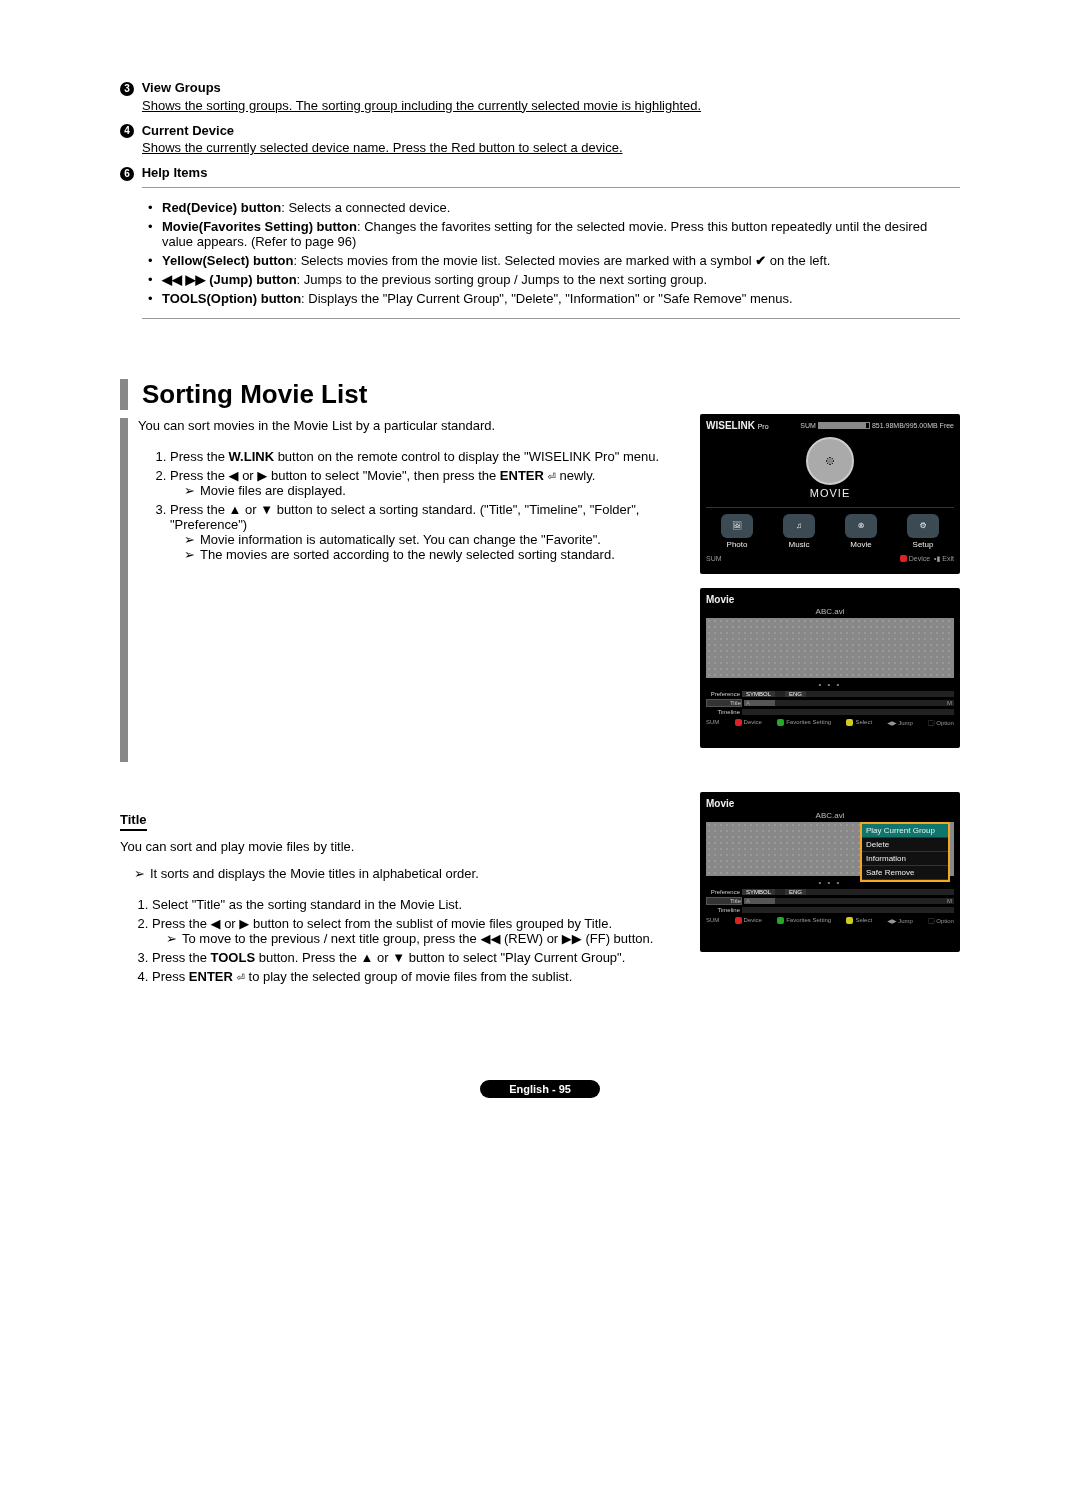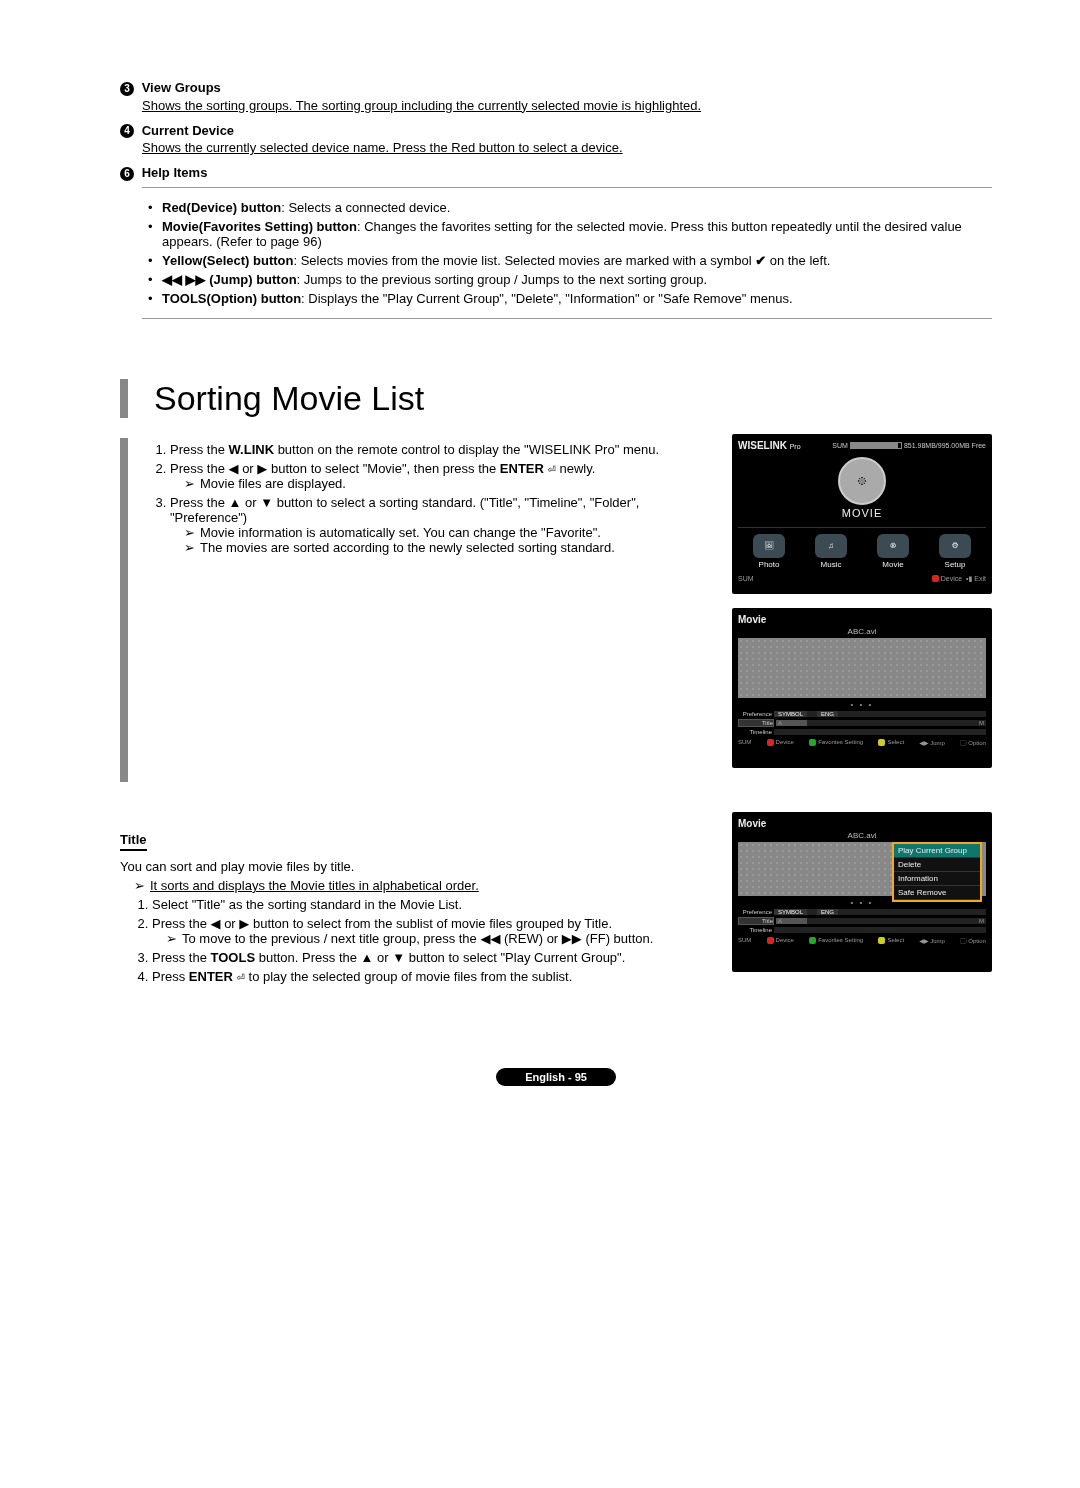--- a/index.html
+++ b/index.html
@@ -13,7 +13,7 @@
   .page {
     width: 1080px;
     margin: 0 auto;
-    padding: 80px 88px 40px 120px;
+    padding: 80px 120px 40px 120px;
     box-sizing: border-box;
     position: relative;
   }

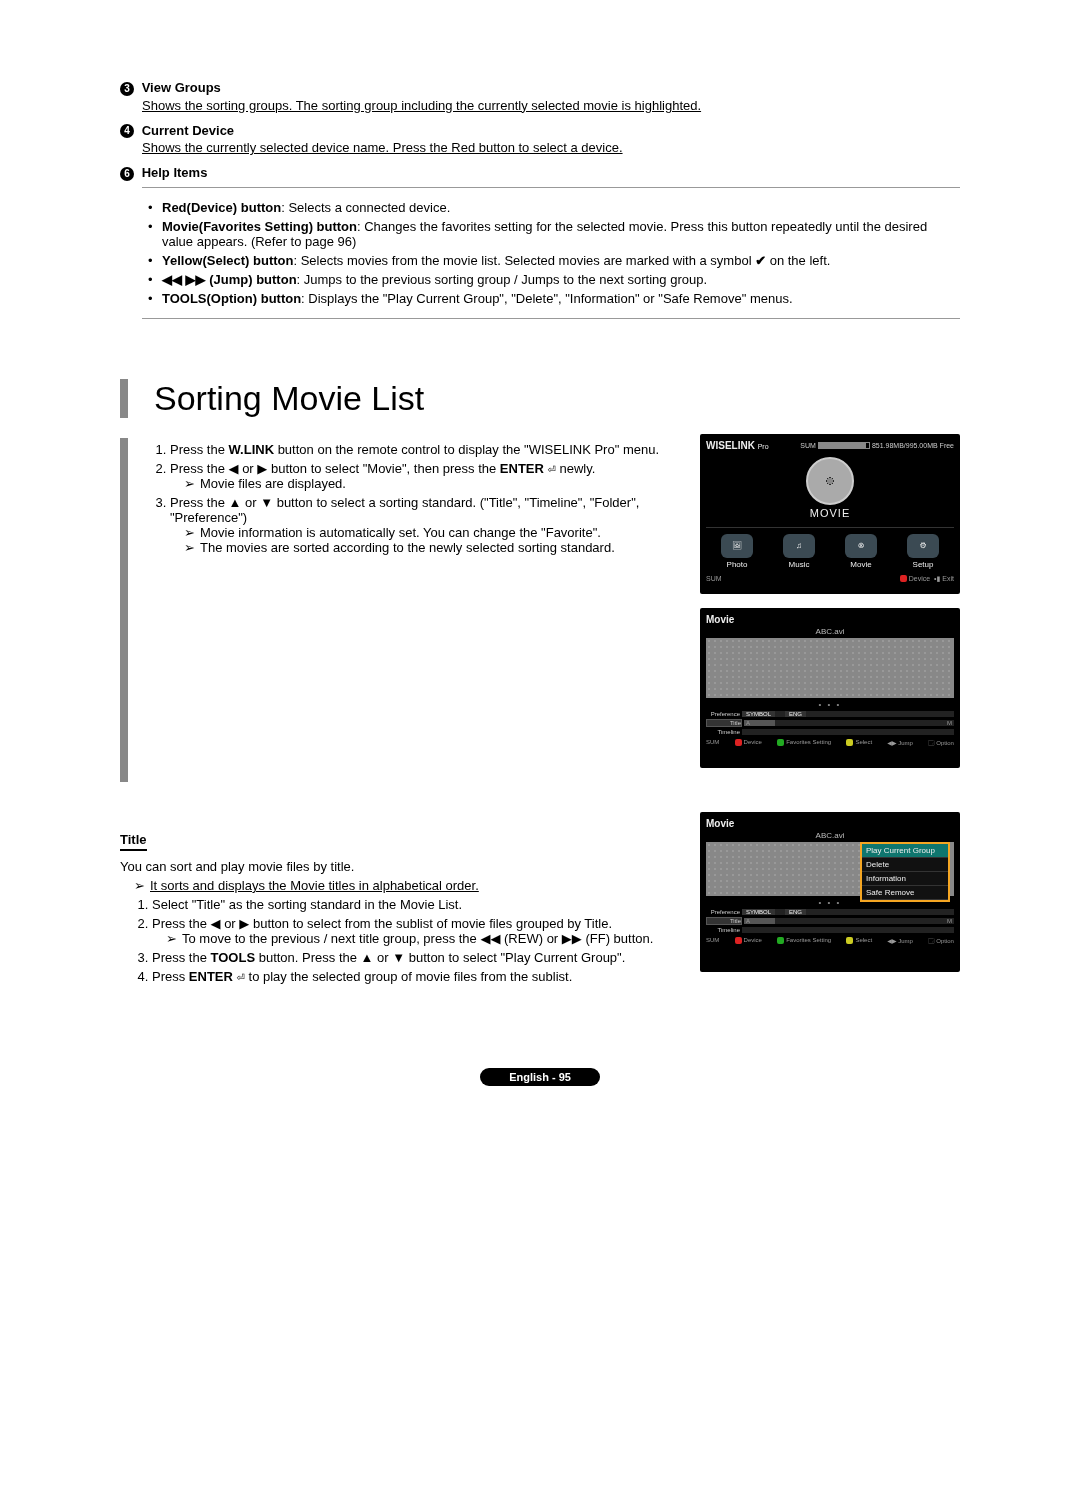--- a/index.html
+++ b/index.html
@@ -50,9 +50,9 @@
     margin-top: 60px;
   }
   .section-head h1 {
-    font-size: 34px;
-    font-weight: normal;
-    margin: 16px;
+    font-size: 26px;
+    font-weight: bold;
+    margin: 4px;
   }
   .bar-left {
     border-left: 8px solid #888;

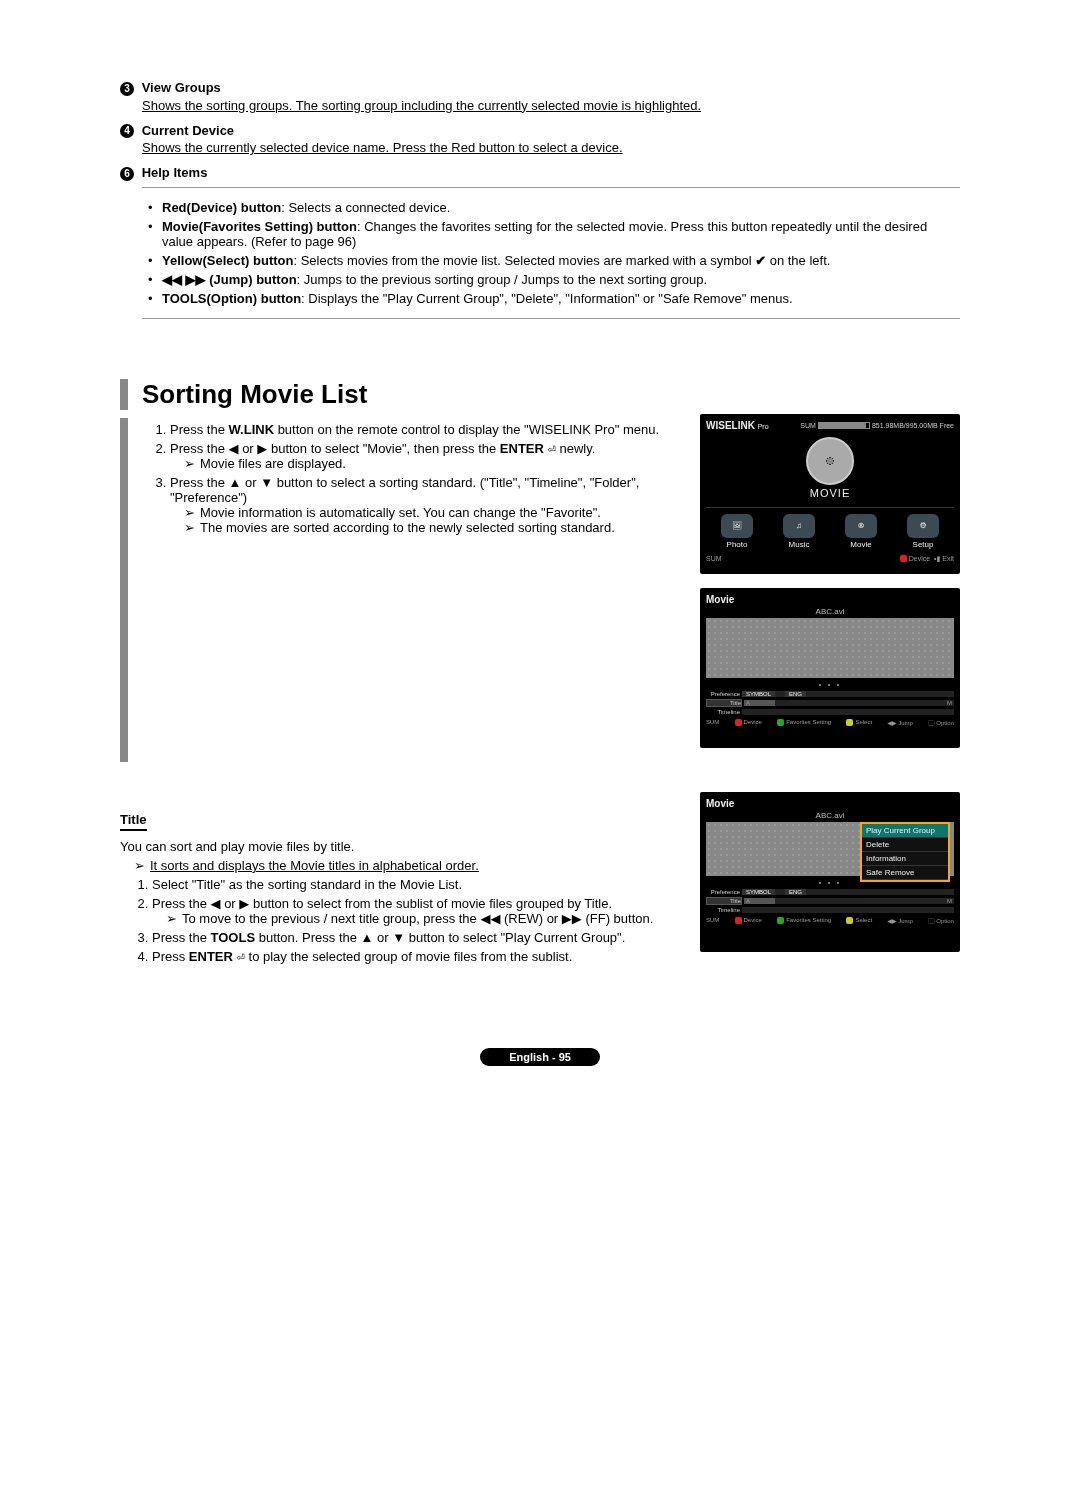--- a/index.html
+++ b/index.html
@@ -180,6 +180,7 @@
 
   <div class="columns">
     <div class="left-col bar-left">
+      <div>You can sort movies in the Movie List by a particular standard.</div>
       <ol>
         <li>
           <span>Press the </span><span class="label-bold">W.LINK</span><span> button on the remote control to display the "WISELINK Pro" menu.</span>

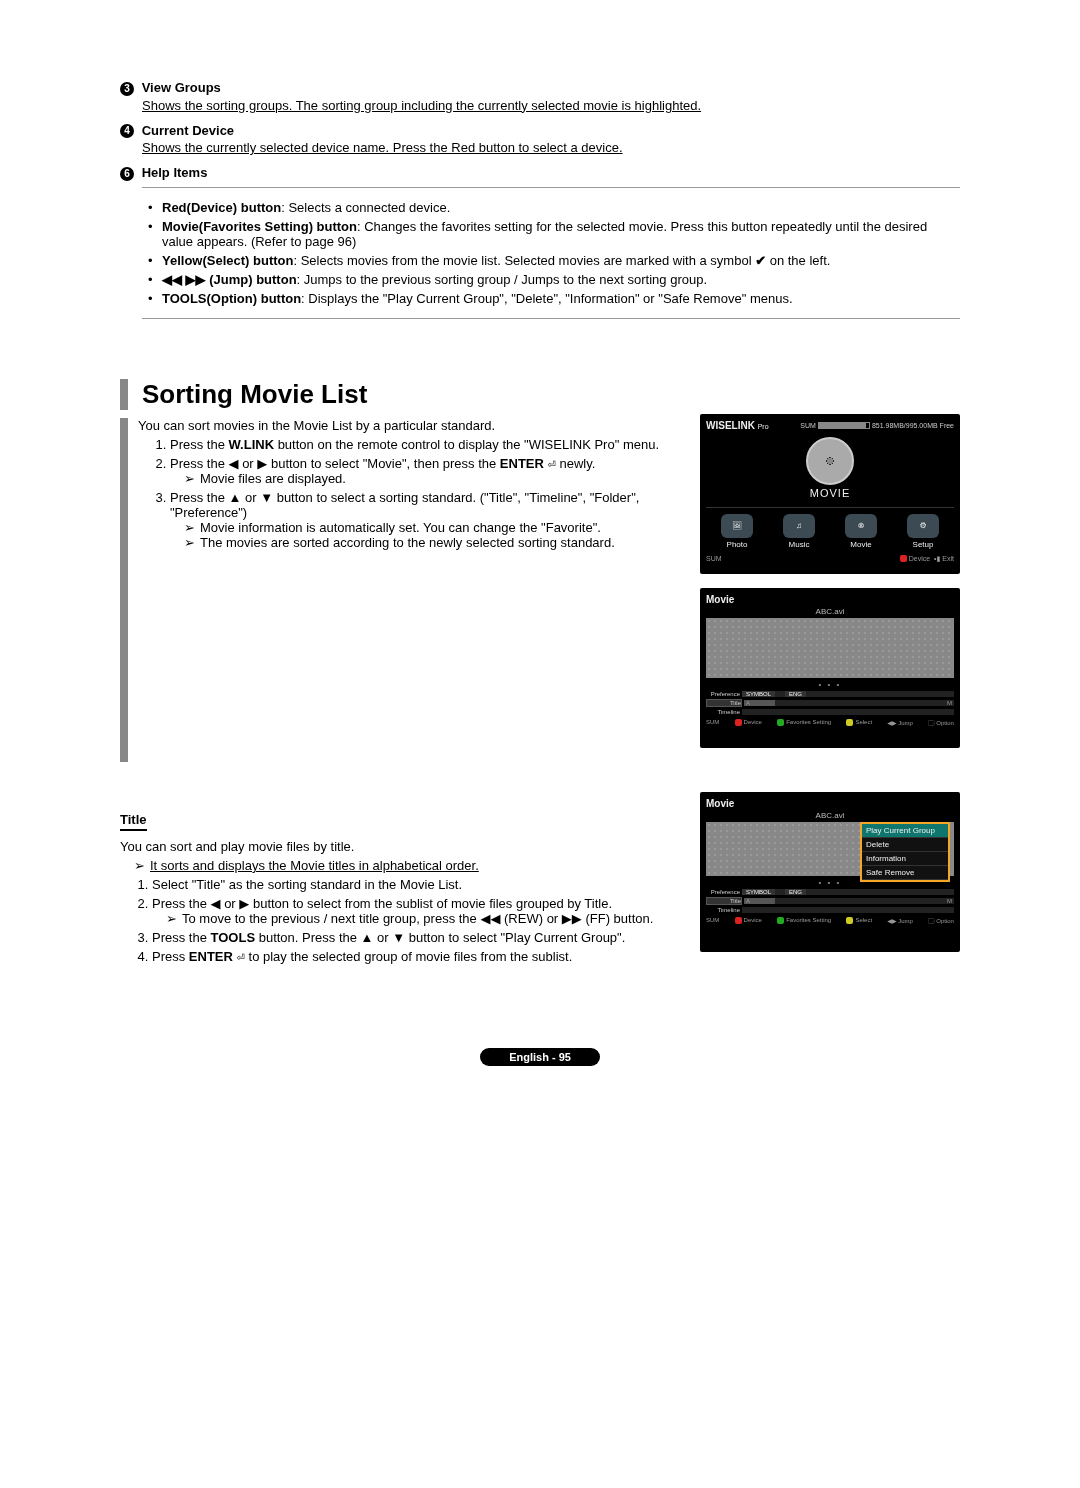--- a/index.html
+++ b/index.html
@@ -62,7 +62,7 @@
   .columns { display: flex; gap: 12px; }
   .left-col { flex: 1; }
   .right-col { width: 260px; }
-  ol { margin: 4px 0; padding-left: 32px; }
+  ol { margin: 16px 0; padding-left: 32px; }
   ol li { margin: 4px 0; }
   .arrow-note { margin-left: 16px; position:relative; padding-left:14px; }
   .arrow-note::before { content: "➢"; position:absolute; left:-2px; }

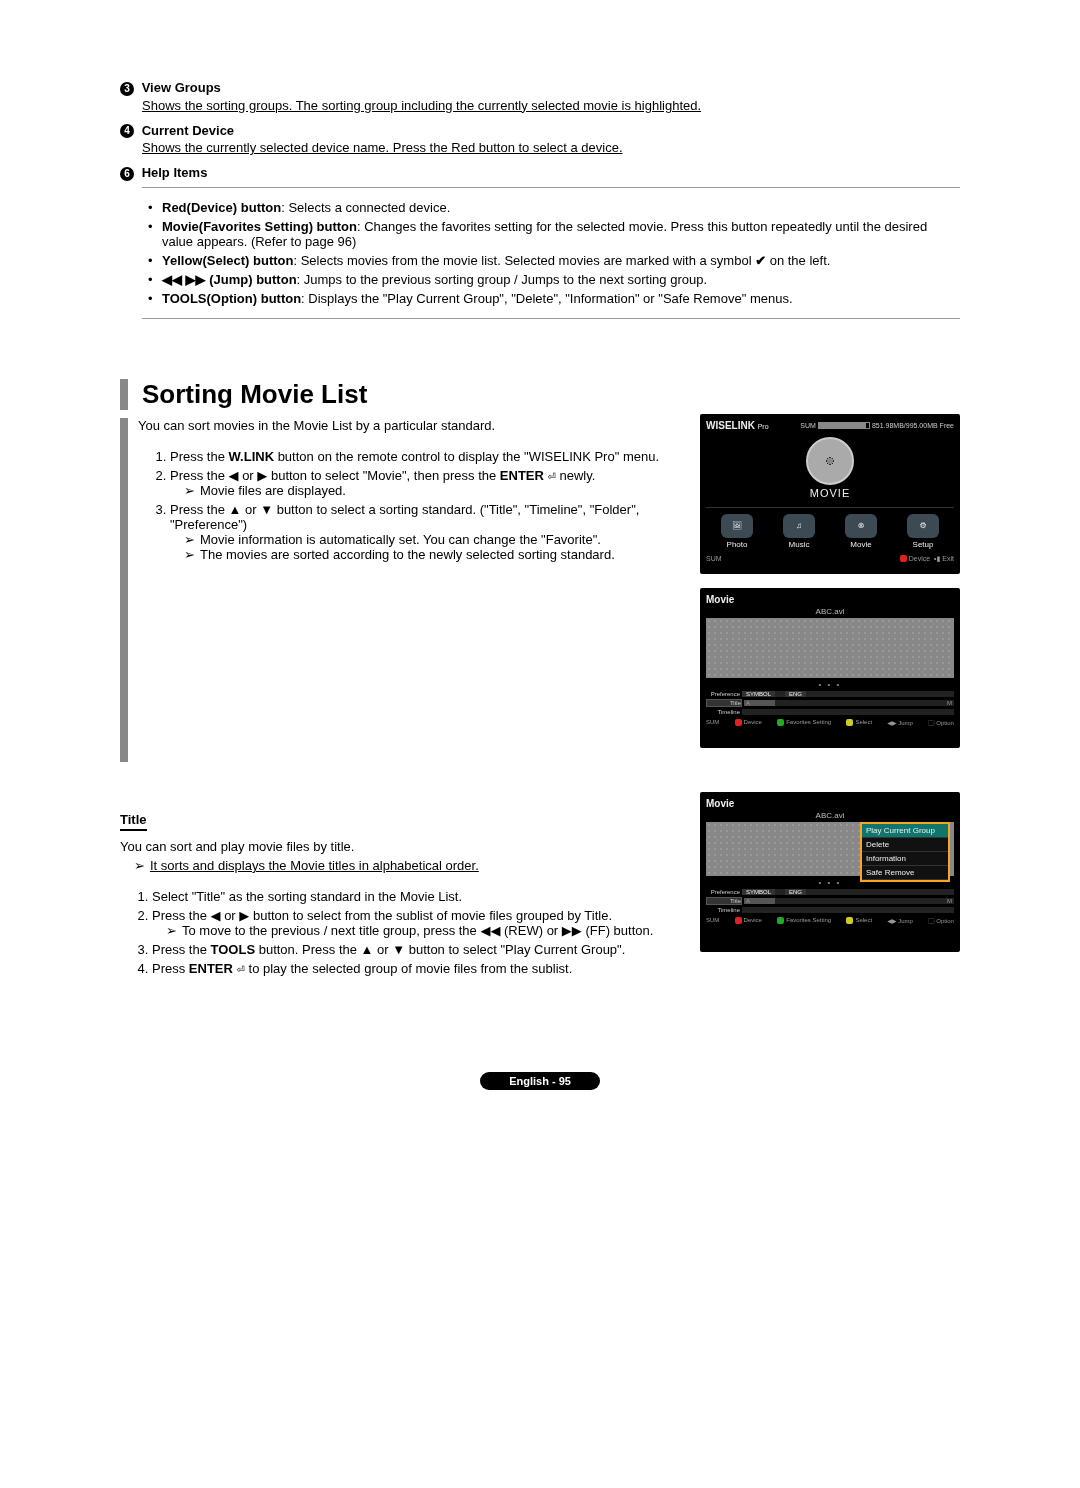--- a/index.html
+++ b/index.html
@@ -263,7 +263,7 @@
     <div class="left-col">
       <div class="subhead">Title</div>
       <div style="margin-top:8px;">You can sort and play movie files by title.</div>
-      <div class="arrow-note" style="margin-top:4px;text-decoration:underline;">It sorts and displays the Movie titles in alphabetical order.</div>
+      <div class="arrow-note" style="margin-top:12px;">It sorts and displays the Movie titles in alphabetical order.</div>
       <ol>
         <li>Select "Title" as the sorting standard in the Movie List.</li>
         <li>

